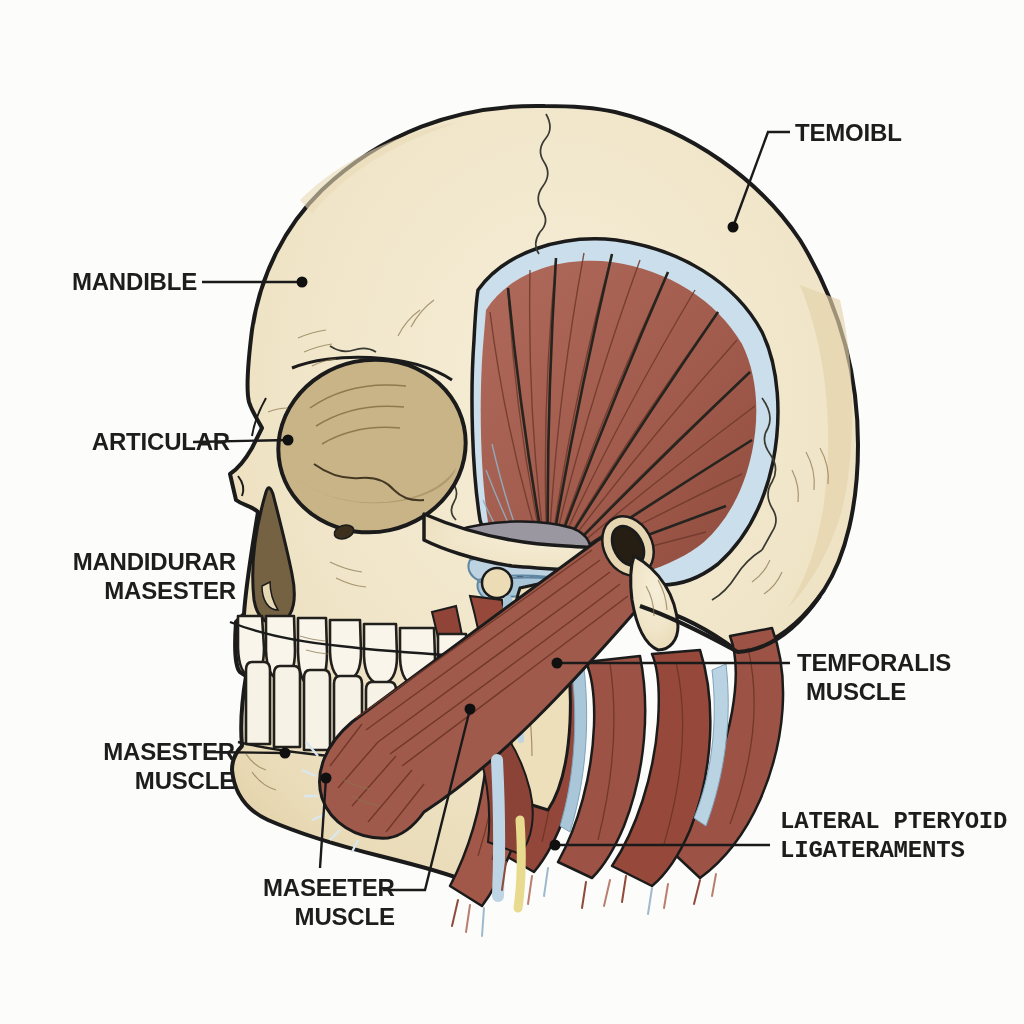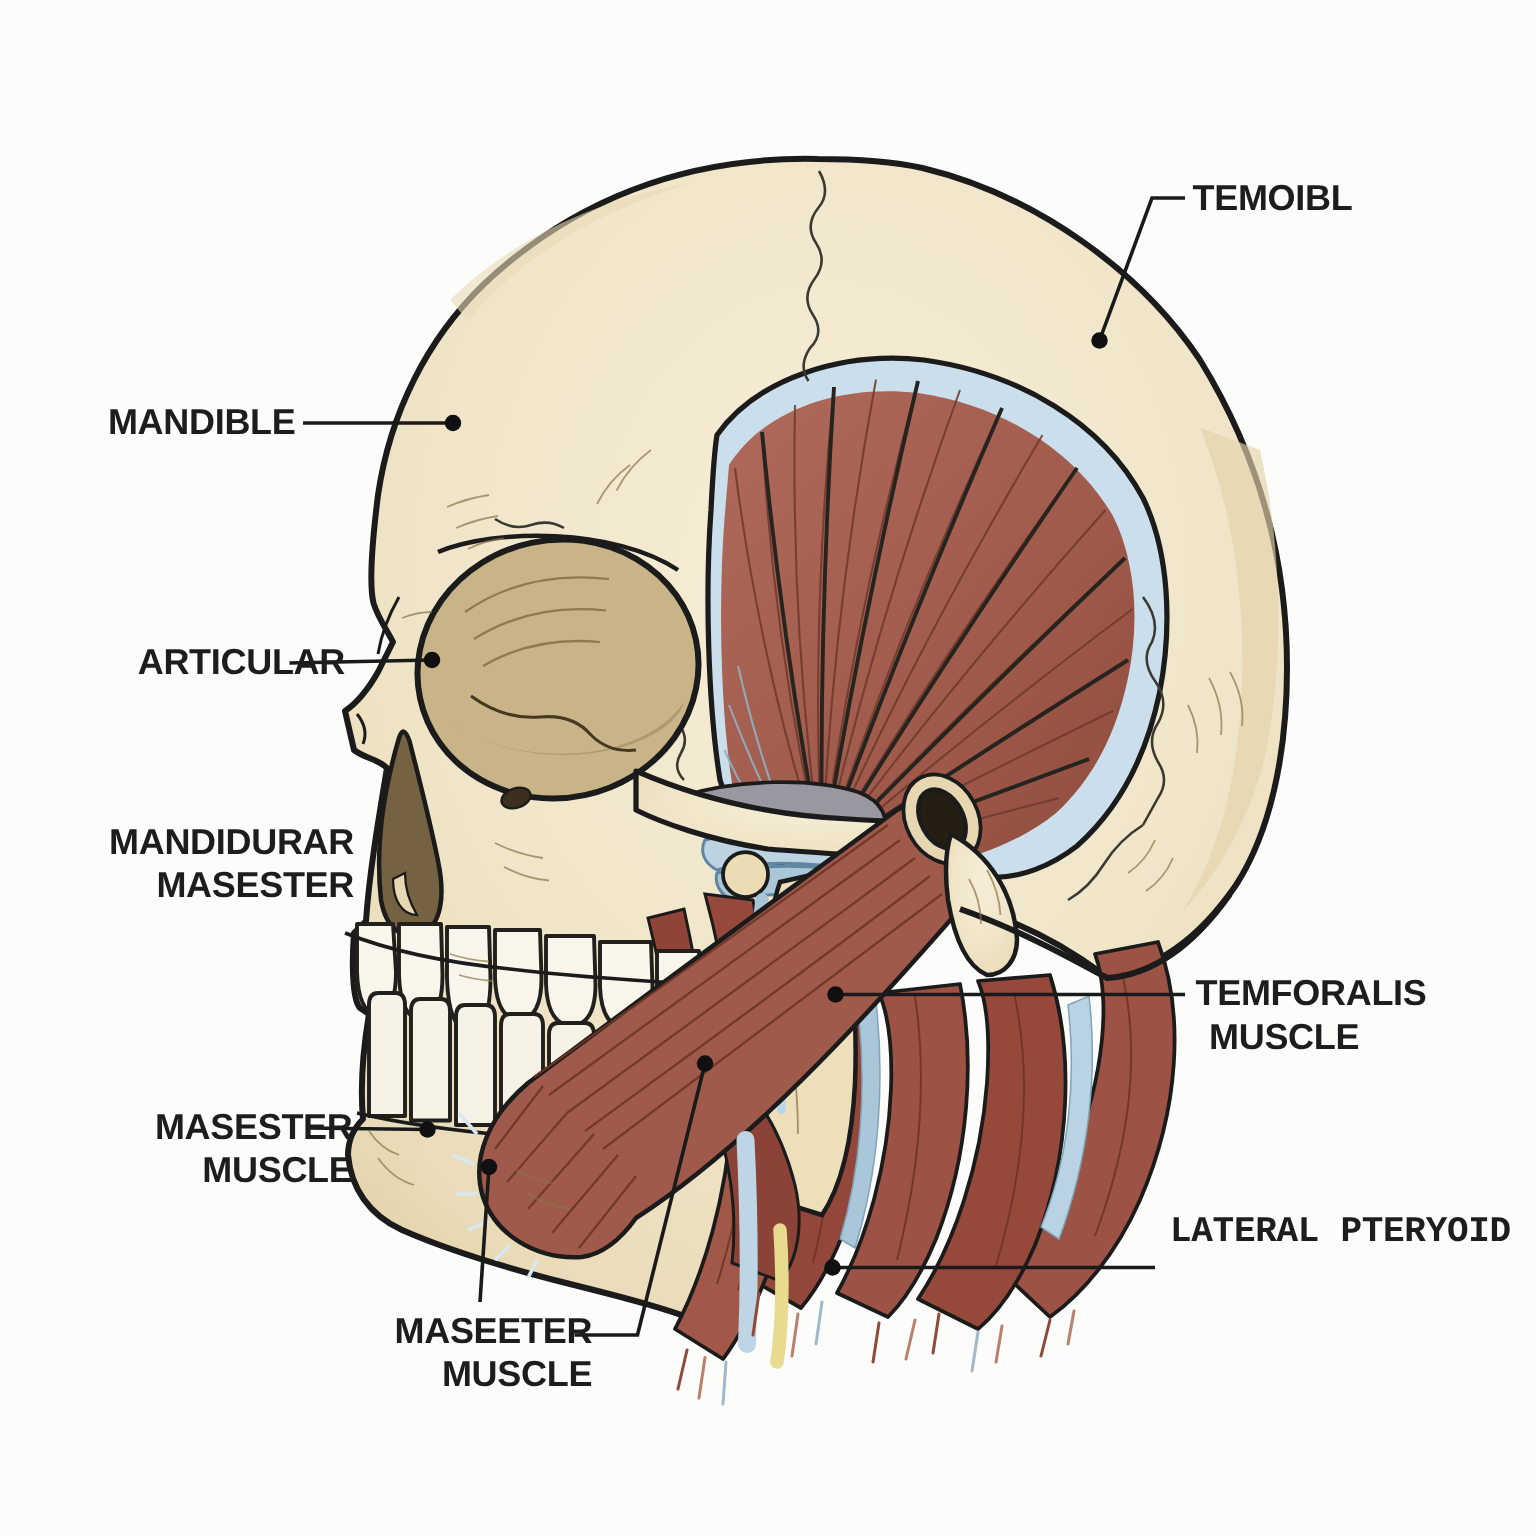--- a/index.html
+++ b/index.html
@@ -306,6 +306,7 @@
 
   <div class="lbl" style="left:780px;top:807px;font-family:Liberation Mono, monospace;">
     <div>LATERAL PTERYOID</div>
+    <div>LIGATERAMENTS</div>
   </div>
 
   <div class="lbl" style="left:263px;top:873px;text-align:right;">

